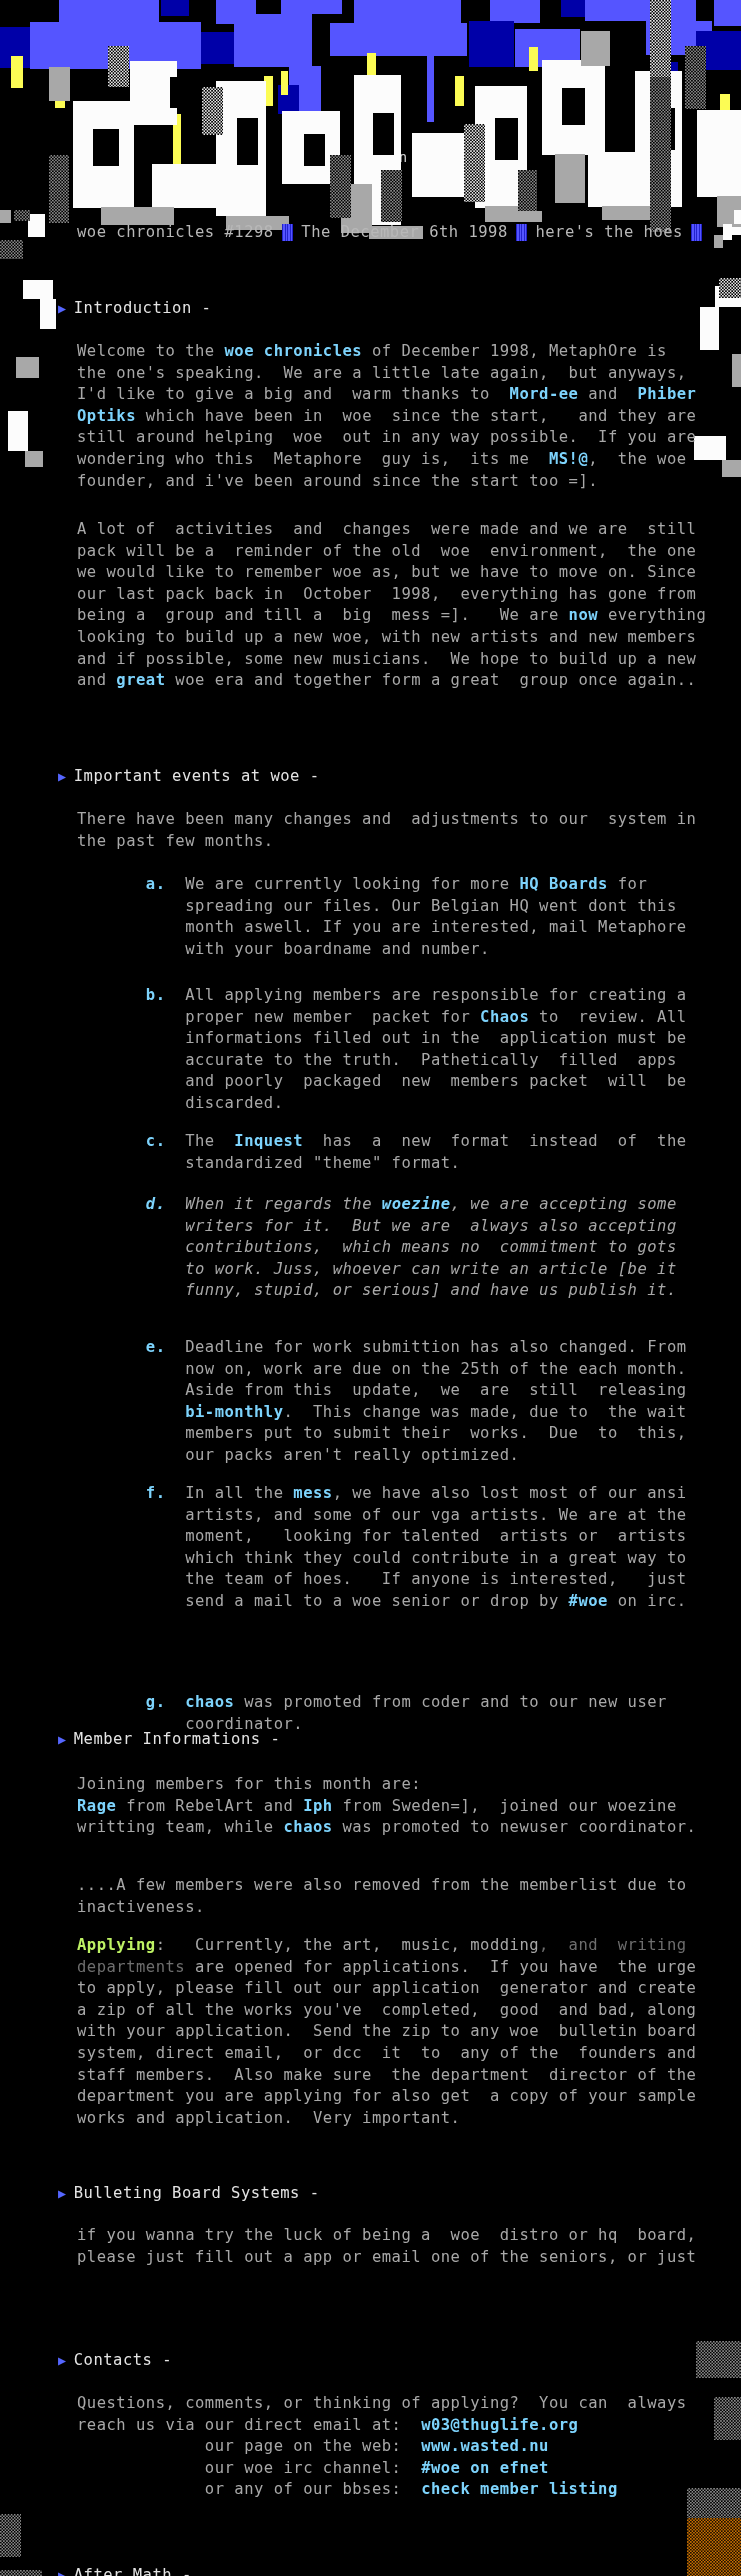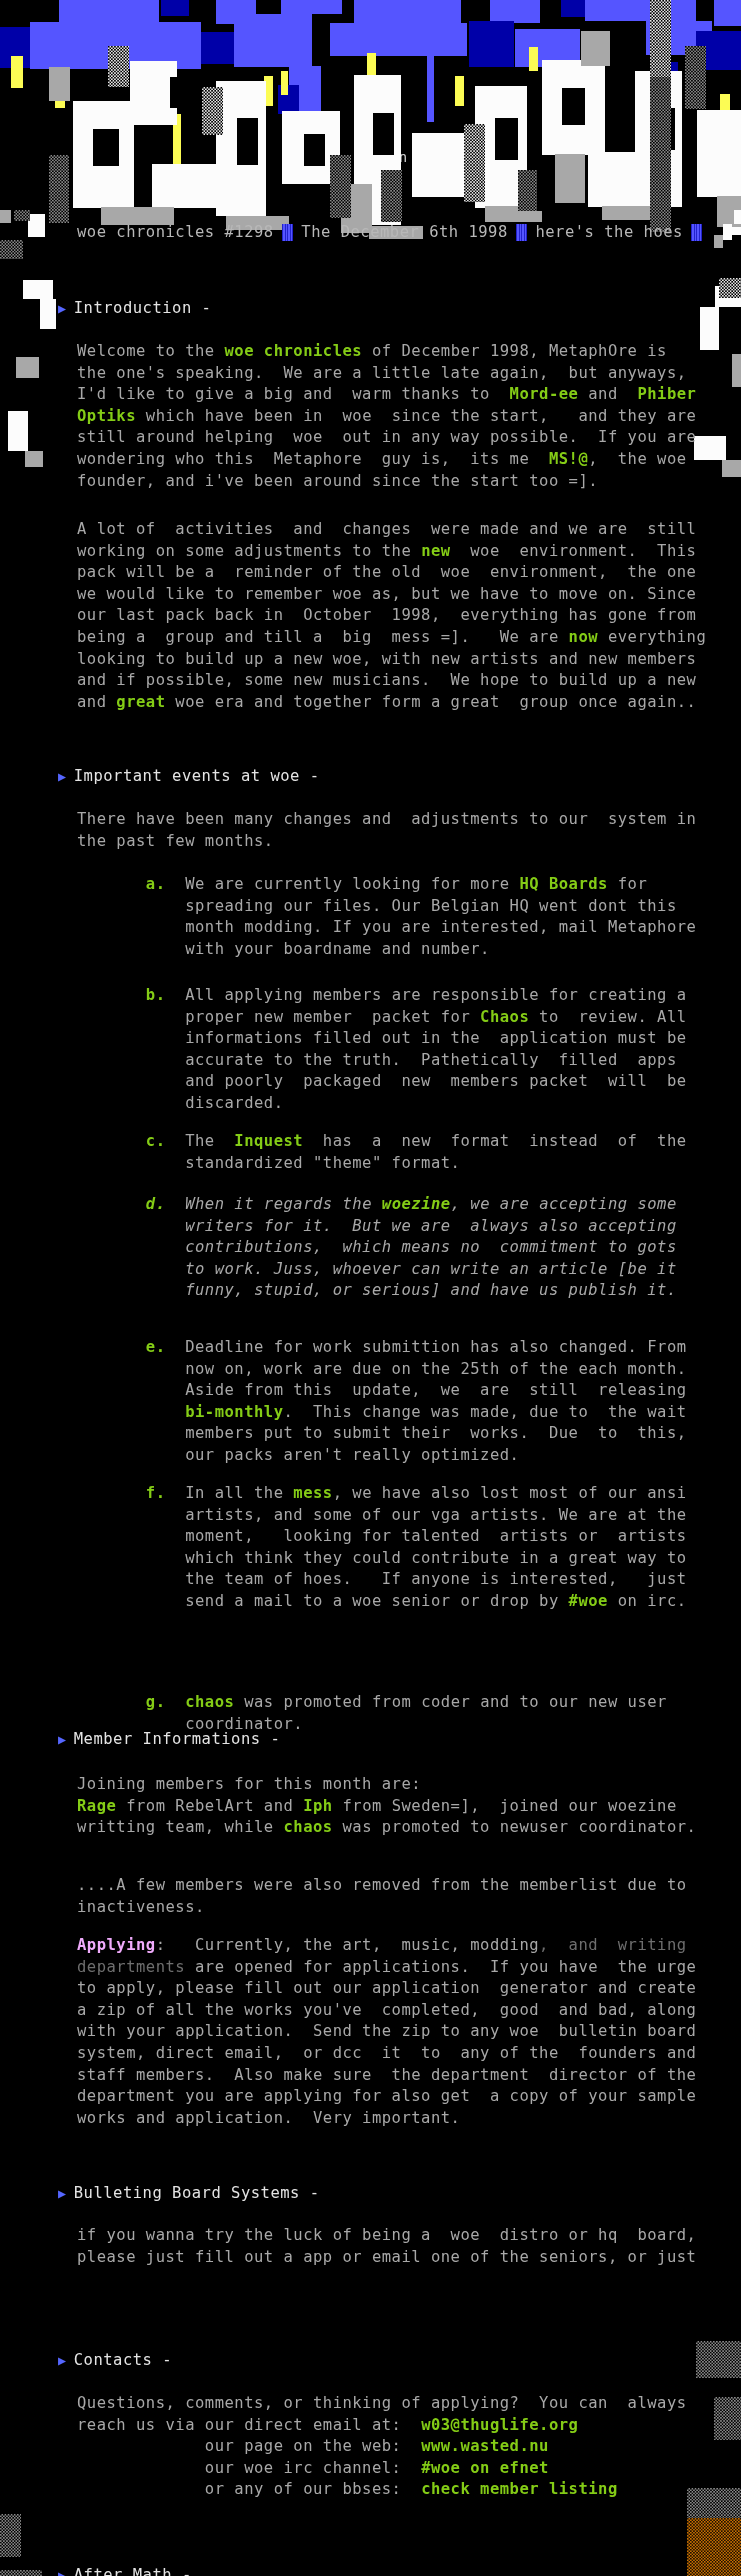--- a/index.html
+++ b/index.html
@@ -22,7 +22,7 @@
   .tb{position:absolute;left:77px;font:15.5px/21.6px "DejaVu Sans Mono",monospace;
       letter-spacing:0.5px;color:#a8a8a8;}
   .ln{white-space:pre;height:21.6px;}
-  .b{color:#84cc16;font-weight:bold;}
+  .b{color:#7dd3fc;font-weight:bold;}
   .c{color:#f0abfc;font-weight:bold;}
   .dk{color:#6e6e6e;}
   .sec{position:absolute;left:58px;font:15.5px/21.6px "DejaVu Sans Mono",monospace;

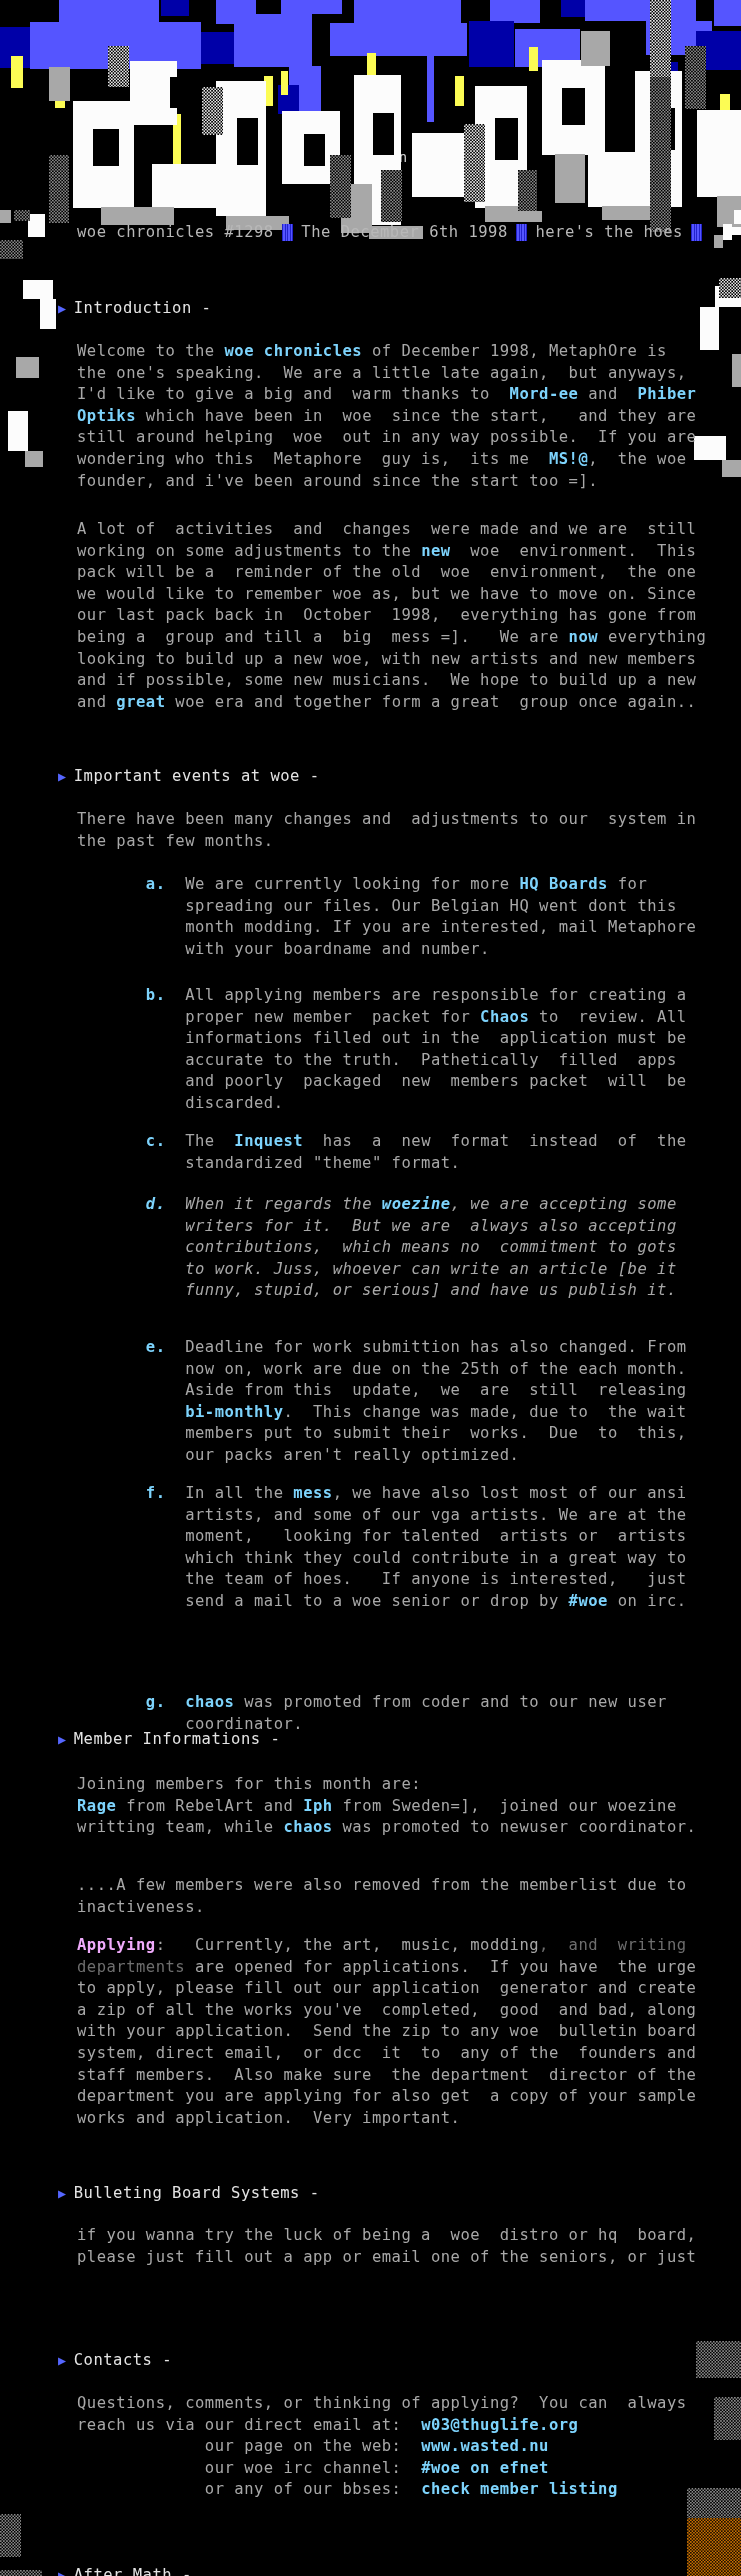--- a/index.html
+++ b/index.html
@@ -165,7 +165,6 @@
     </div>
   <div class="tb" id="p-intro2">
       <div class="ln"><span>A lot of  activities  and  changes  were made and we are  still</span></div>
-      <div class="ln"><span>working on some adjustments to the </span><span class="b">new</span><span>  woe  environment.  This</span></div>
       <div class="ln"><span>pack will be a  reminder of the old  woe  environment,  the one</span></div>
       <div class="ln"><span>we would like to remember woe as, but we have to move on. Since</span></div>
       <div class="ln"><span>our last pack back in  October  1998,  everything has gone from</span></div>

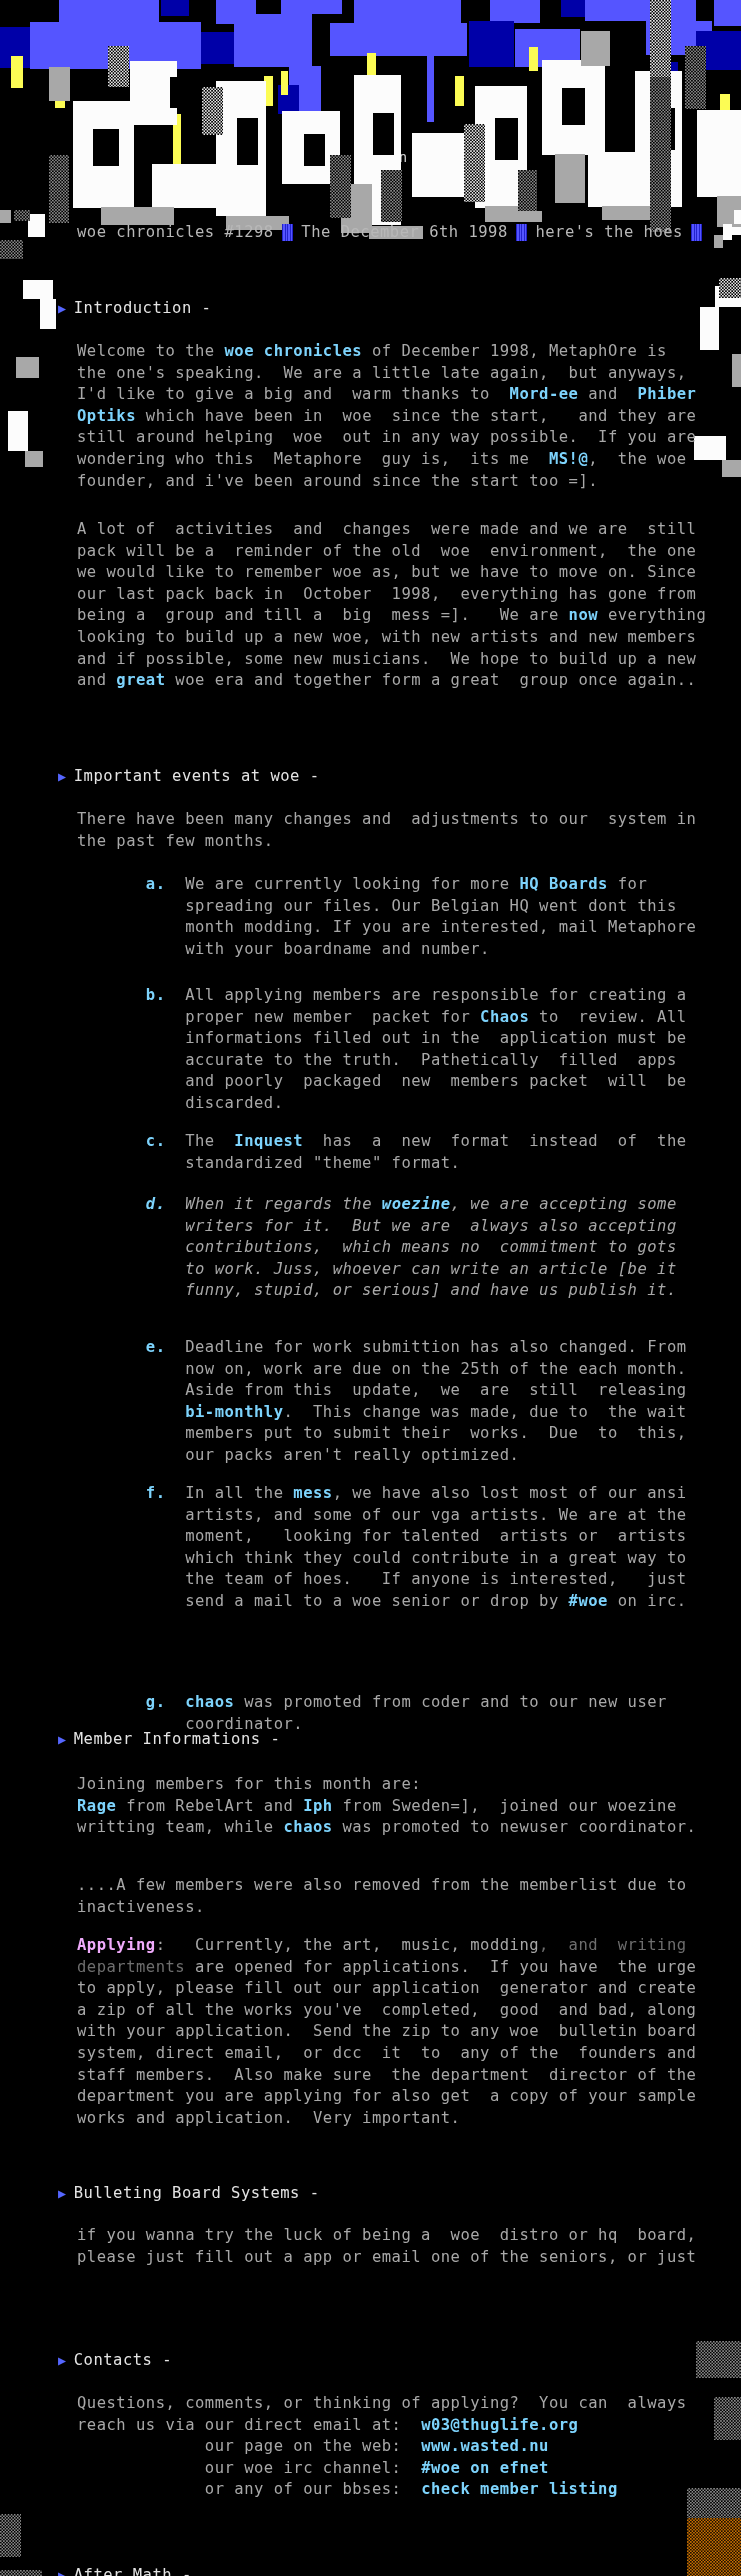--- a/index.html
+++ b/index.html
@@ -182,7 +182,7 @@
   <div class="tb" id="p-ea">
       <div class="ln"><span>       </span><span class="b">a.</span><span>  We are currently looking for more </span><span class="b">HQ Boards</span><span> for</span></div>
       <div class="ln"><span>           spreading our files. Our Belgian HQ went dont this</span></div>
-      <div class="ln"><span>           month modding. If you are interested, mail Metaphore</span></div>
+      <div class="ln"><span>           month aswell. If you are interested, mail Metaphore</span></div>
       <div class="ln"><span>           with your boardname and number.</span></div>
     </div>
   <div class="tb" id="p-eb">

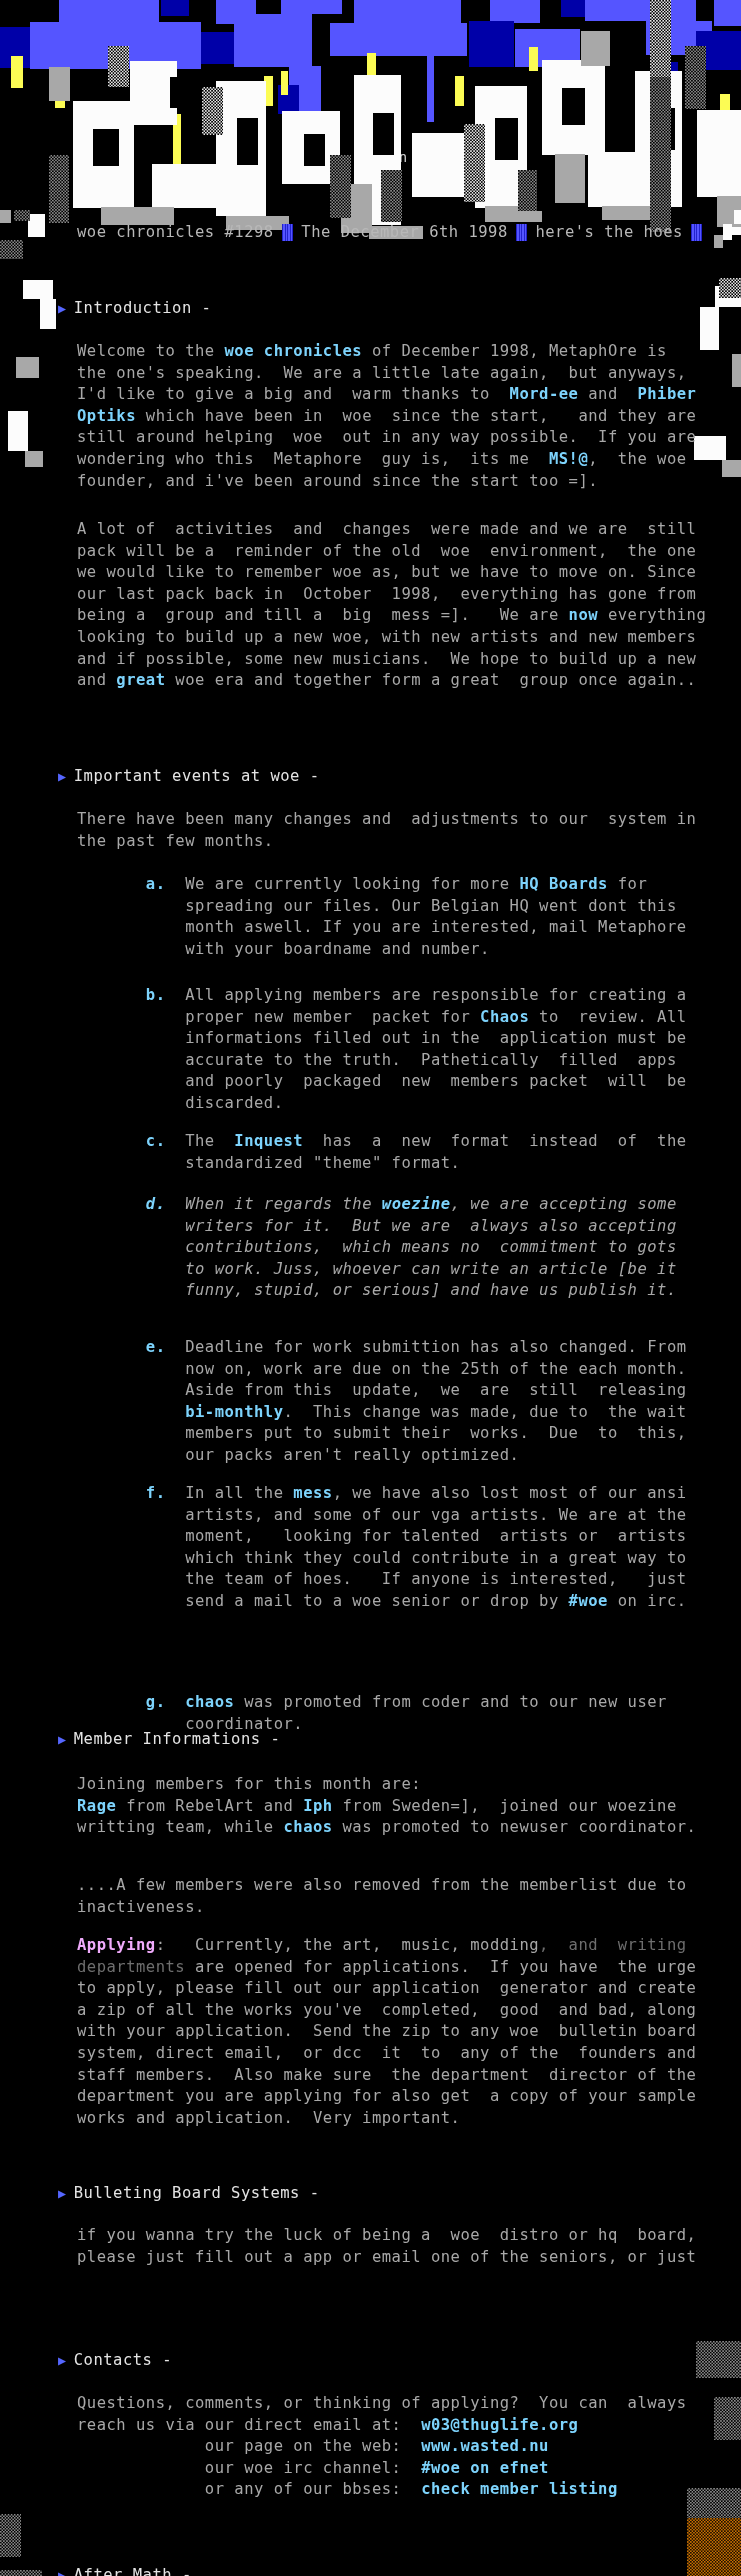--- a/index.html
+++ b/index.html
@@ -23,7 +23,7 @@
       letter-spacing:0.5px;color:#a8a8a8;}
   .ln{white-space:pre;height:21.6px;}
   .b{color:#7dd3fc;font-weight:bold;}
-  .c{color:#f0abfc;font-weight:bold;}
+  .c{color:#bef264;font-weight:bold;}
   .dk{color:#6e6e6e;}
   .sec{position:absolute;left:58px;font:15.5px/21.6px "DejaVu Sans Mono",monospace;
        letter-spacing:0.5px;color:#e4e4e4;}

